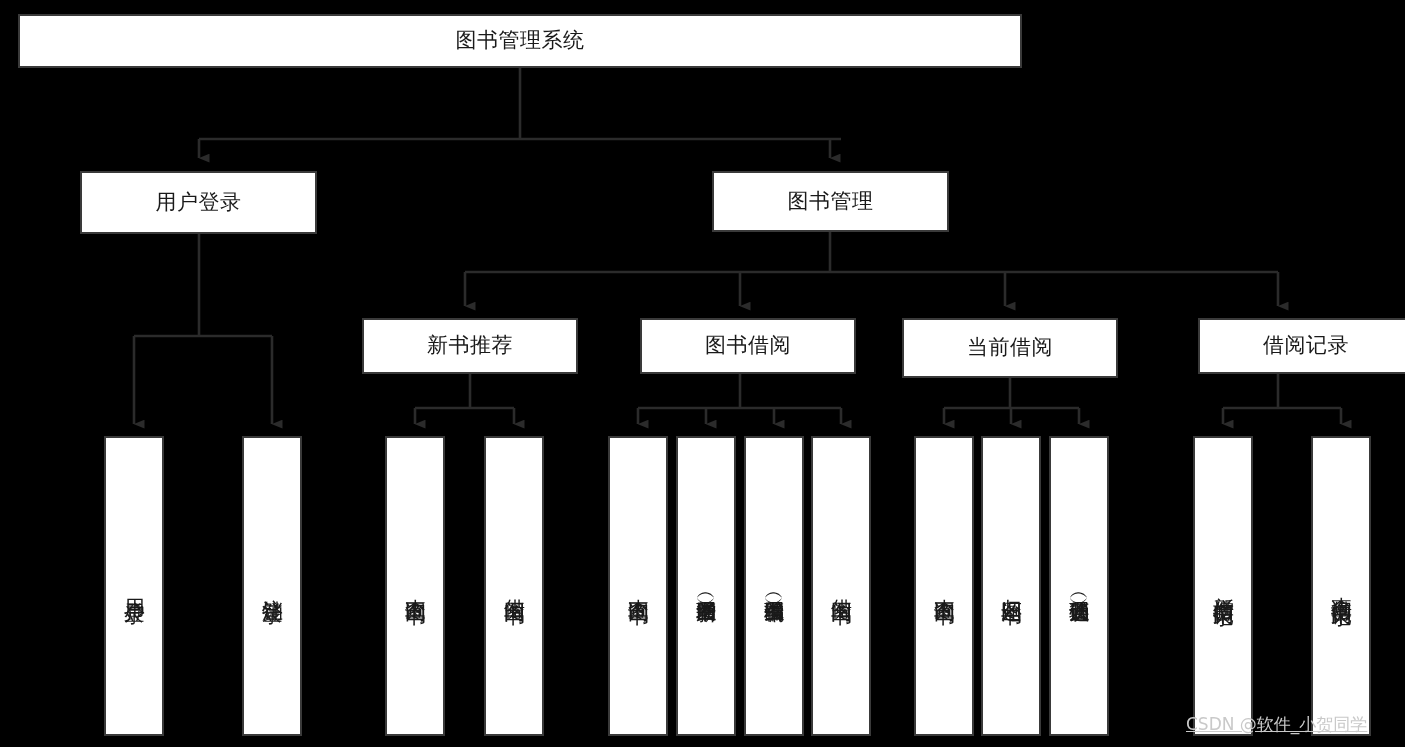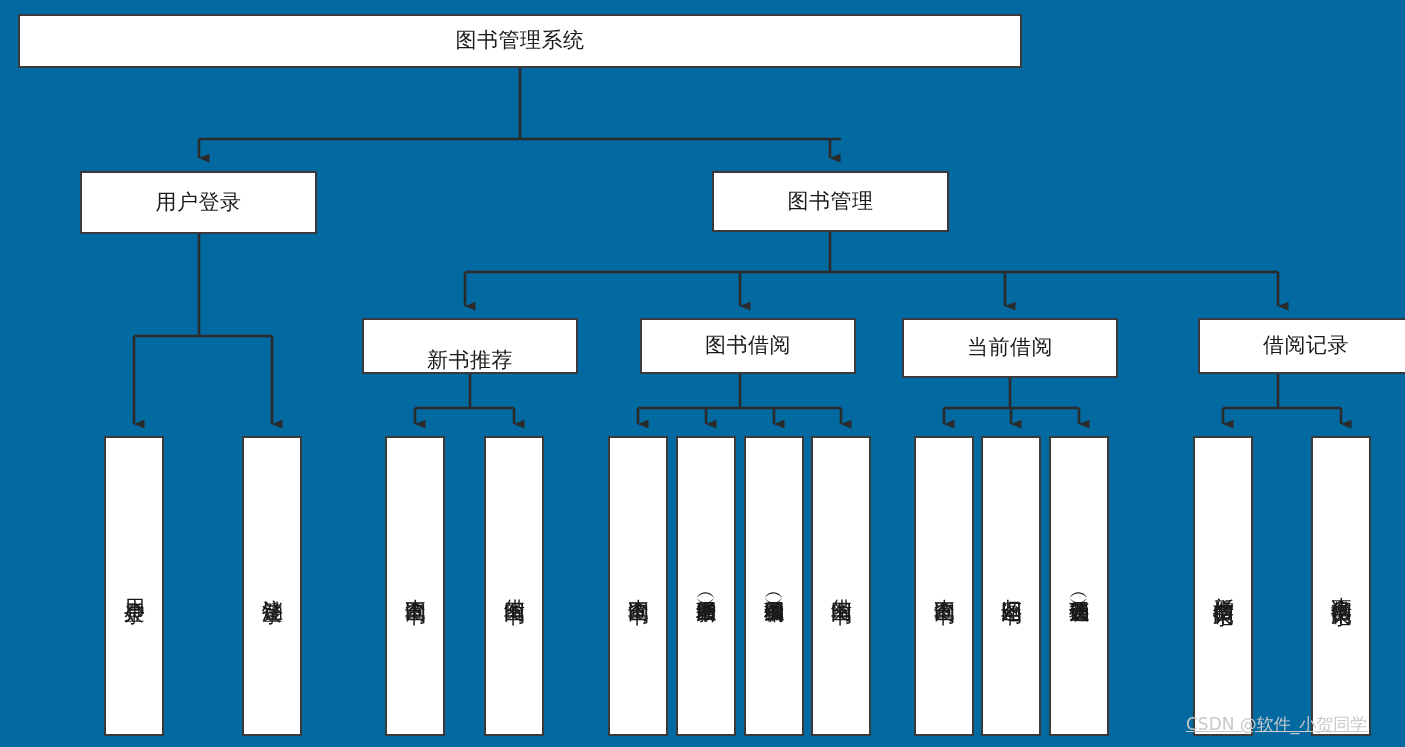--- a/index.html
+++ b/index.html
@@ -17,7 +17,7 @@
     position: relative;
     width: 1405px;
     height: 747px;
-    background: #0369a1;
+    background: #000000;
   }
   svg.diagram-canvas {
     position: absolute;

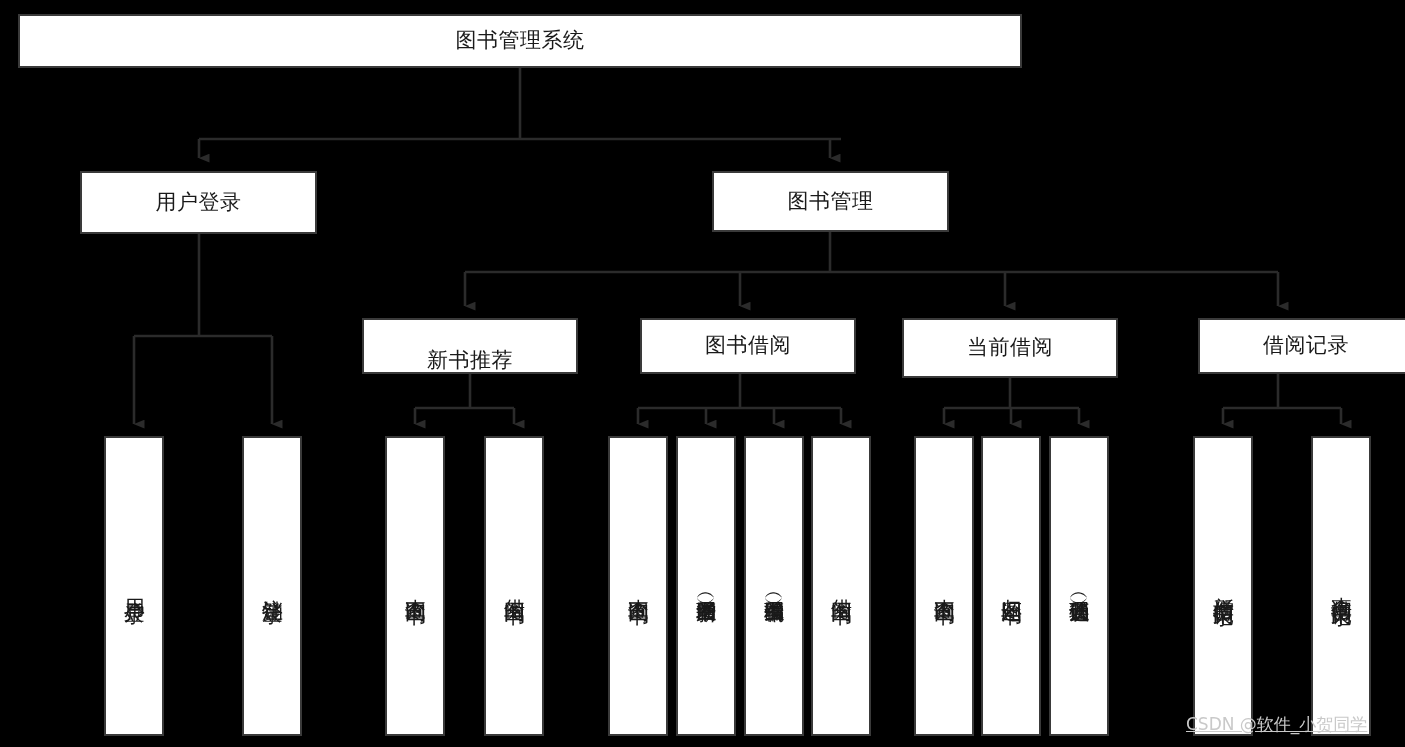--- a/index.html
+++ b/index.html
@@ -136,7 +136,7 @@
     <span class="node-label-h">图书管理</span>
   </div>
 
-  <div class="node-box" style="left:362px; top:318px; width:216px; height:56px;align-items:flex-end;">
+  <div class="node-box" style="left:362px; top:318px; width:216px; height:56px;">
     <span class="node-label-h">新书推荐</span>
   </div>
 

